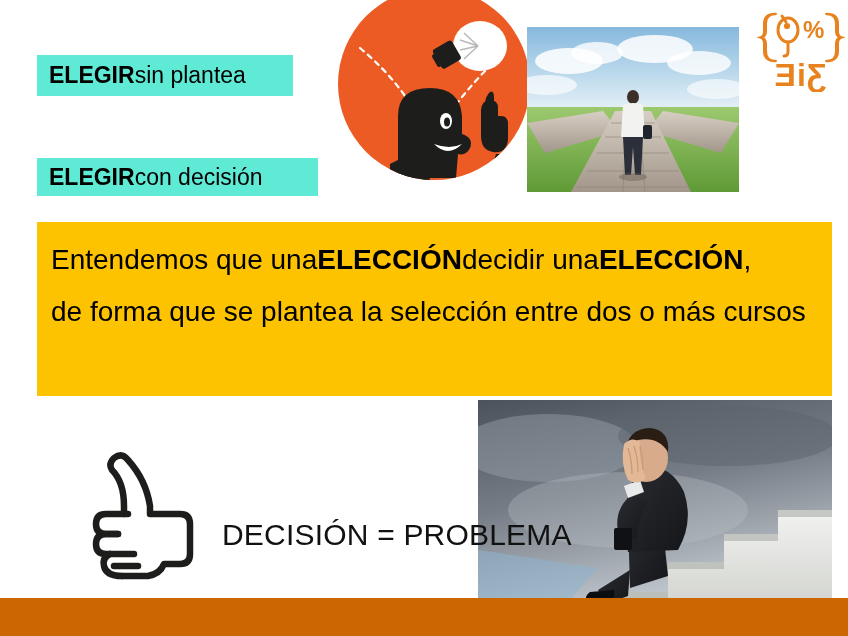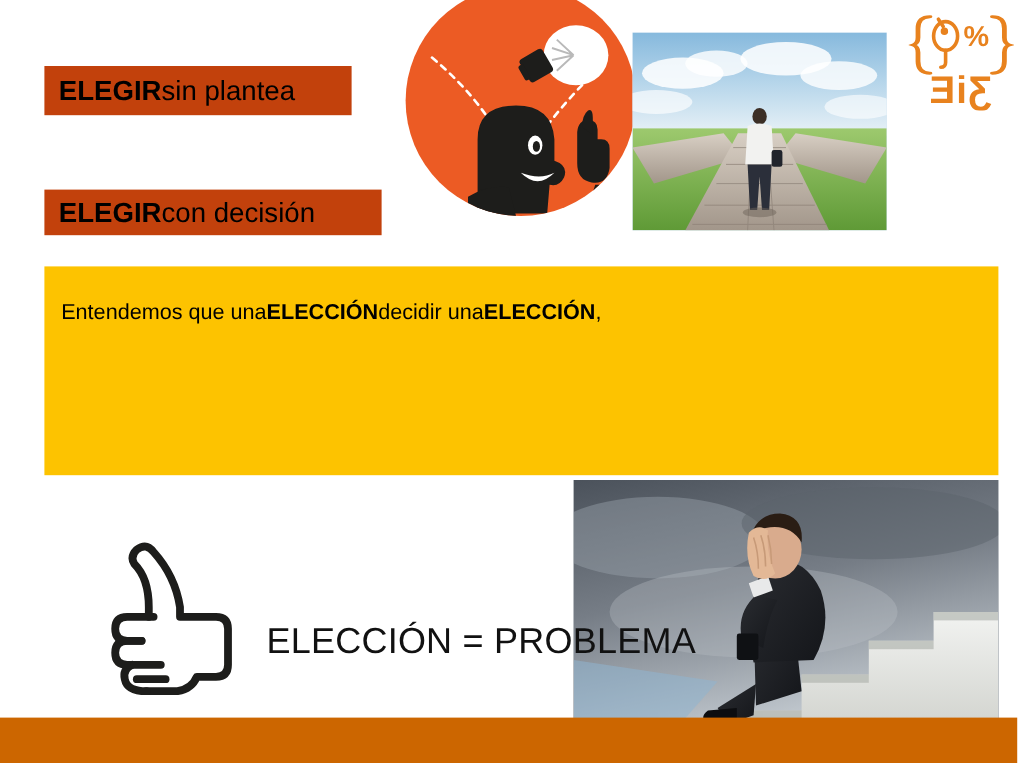--- a/index.html
+++ b/index.html
@@ -19,7 +19,7 @@
   
   .hl-box {
     position: absolute;
-    background: #c2410c;
+    background: #5eead4;
     display: flex;
     align-items: center;
     padding: 16px 12px;

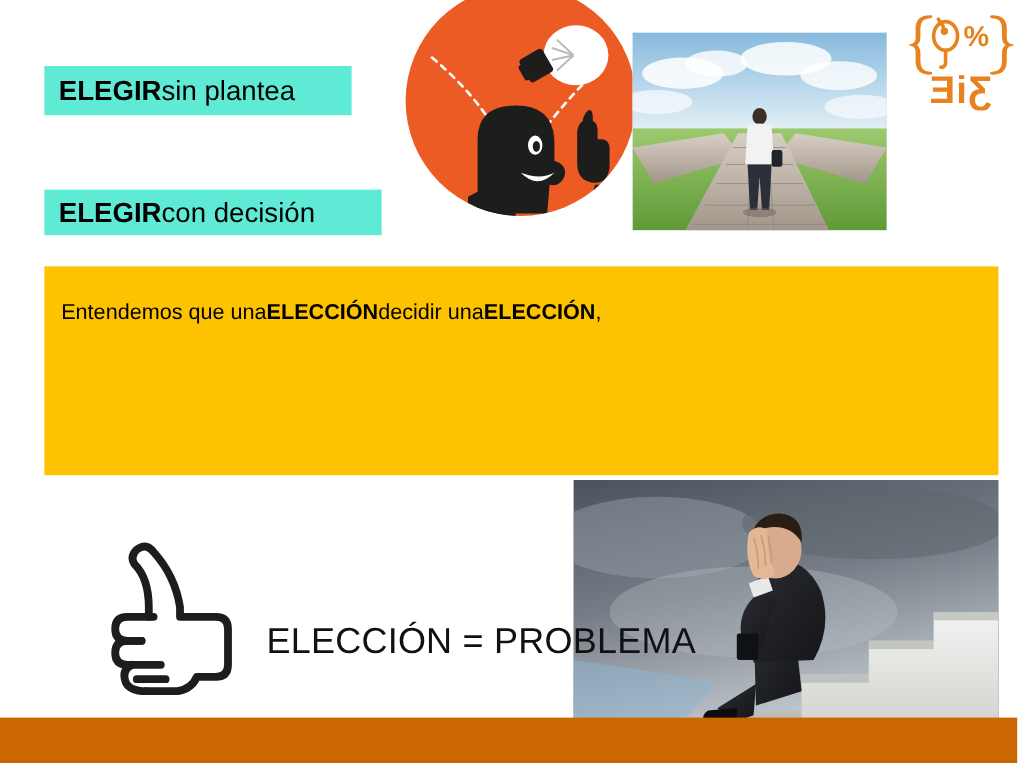--- a/index.html
+++ b/index.html
@@ -43,7 +43,7 @@
     box-sizing: border-box;
     padding: 12px 14px 0 14px;
     color: #000000;
-    font-size: 18px;
+    font-size: 28px;
     line-height: 1.0;
   }
   .para-line {

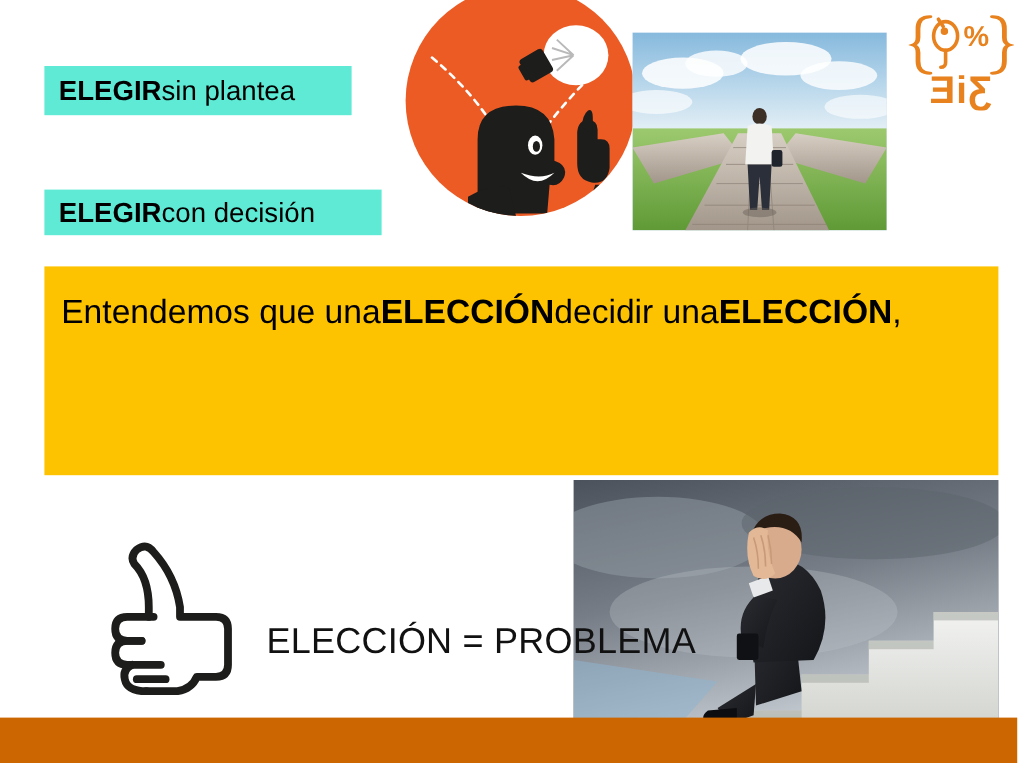--- a/index.html
+++ b/index.html
@@ -230,6 +230,7 @@
         <b>ELECCIÓN</b>
         <span>,</span>
     </div>
+    <div class="para-line">de forma que se plantea la selección entre dos o más cursos</div>
   </div>
 
   <div id="stress-photo">

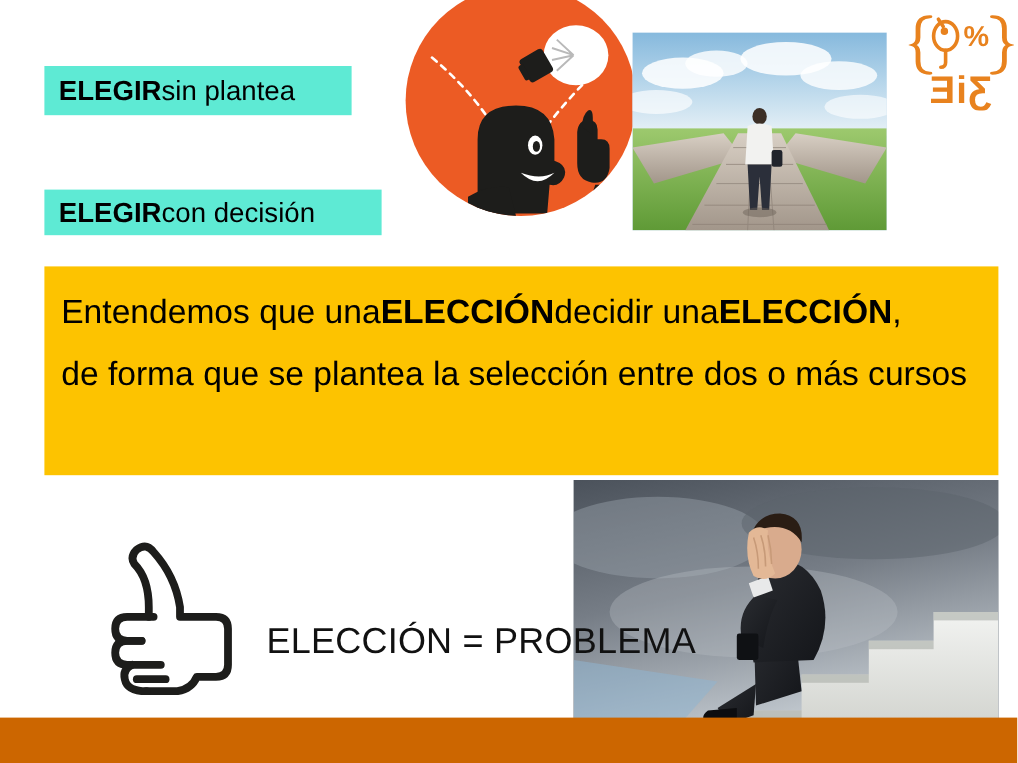--- a/index.html
+++ b/index.html
@@ -307,7 +307,7 @@
     </svg>
   </div>
 
-  <div id="bottom-caption">ELECCIÓN = PROBLEMA</div>
+  <div id="bottom-caption">DECISIÓN = PROBLEMA</div>
 
   <div id="bottom-bar"></div>
 

